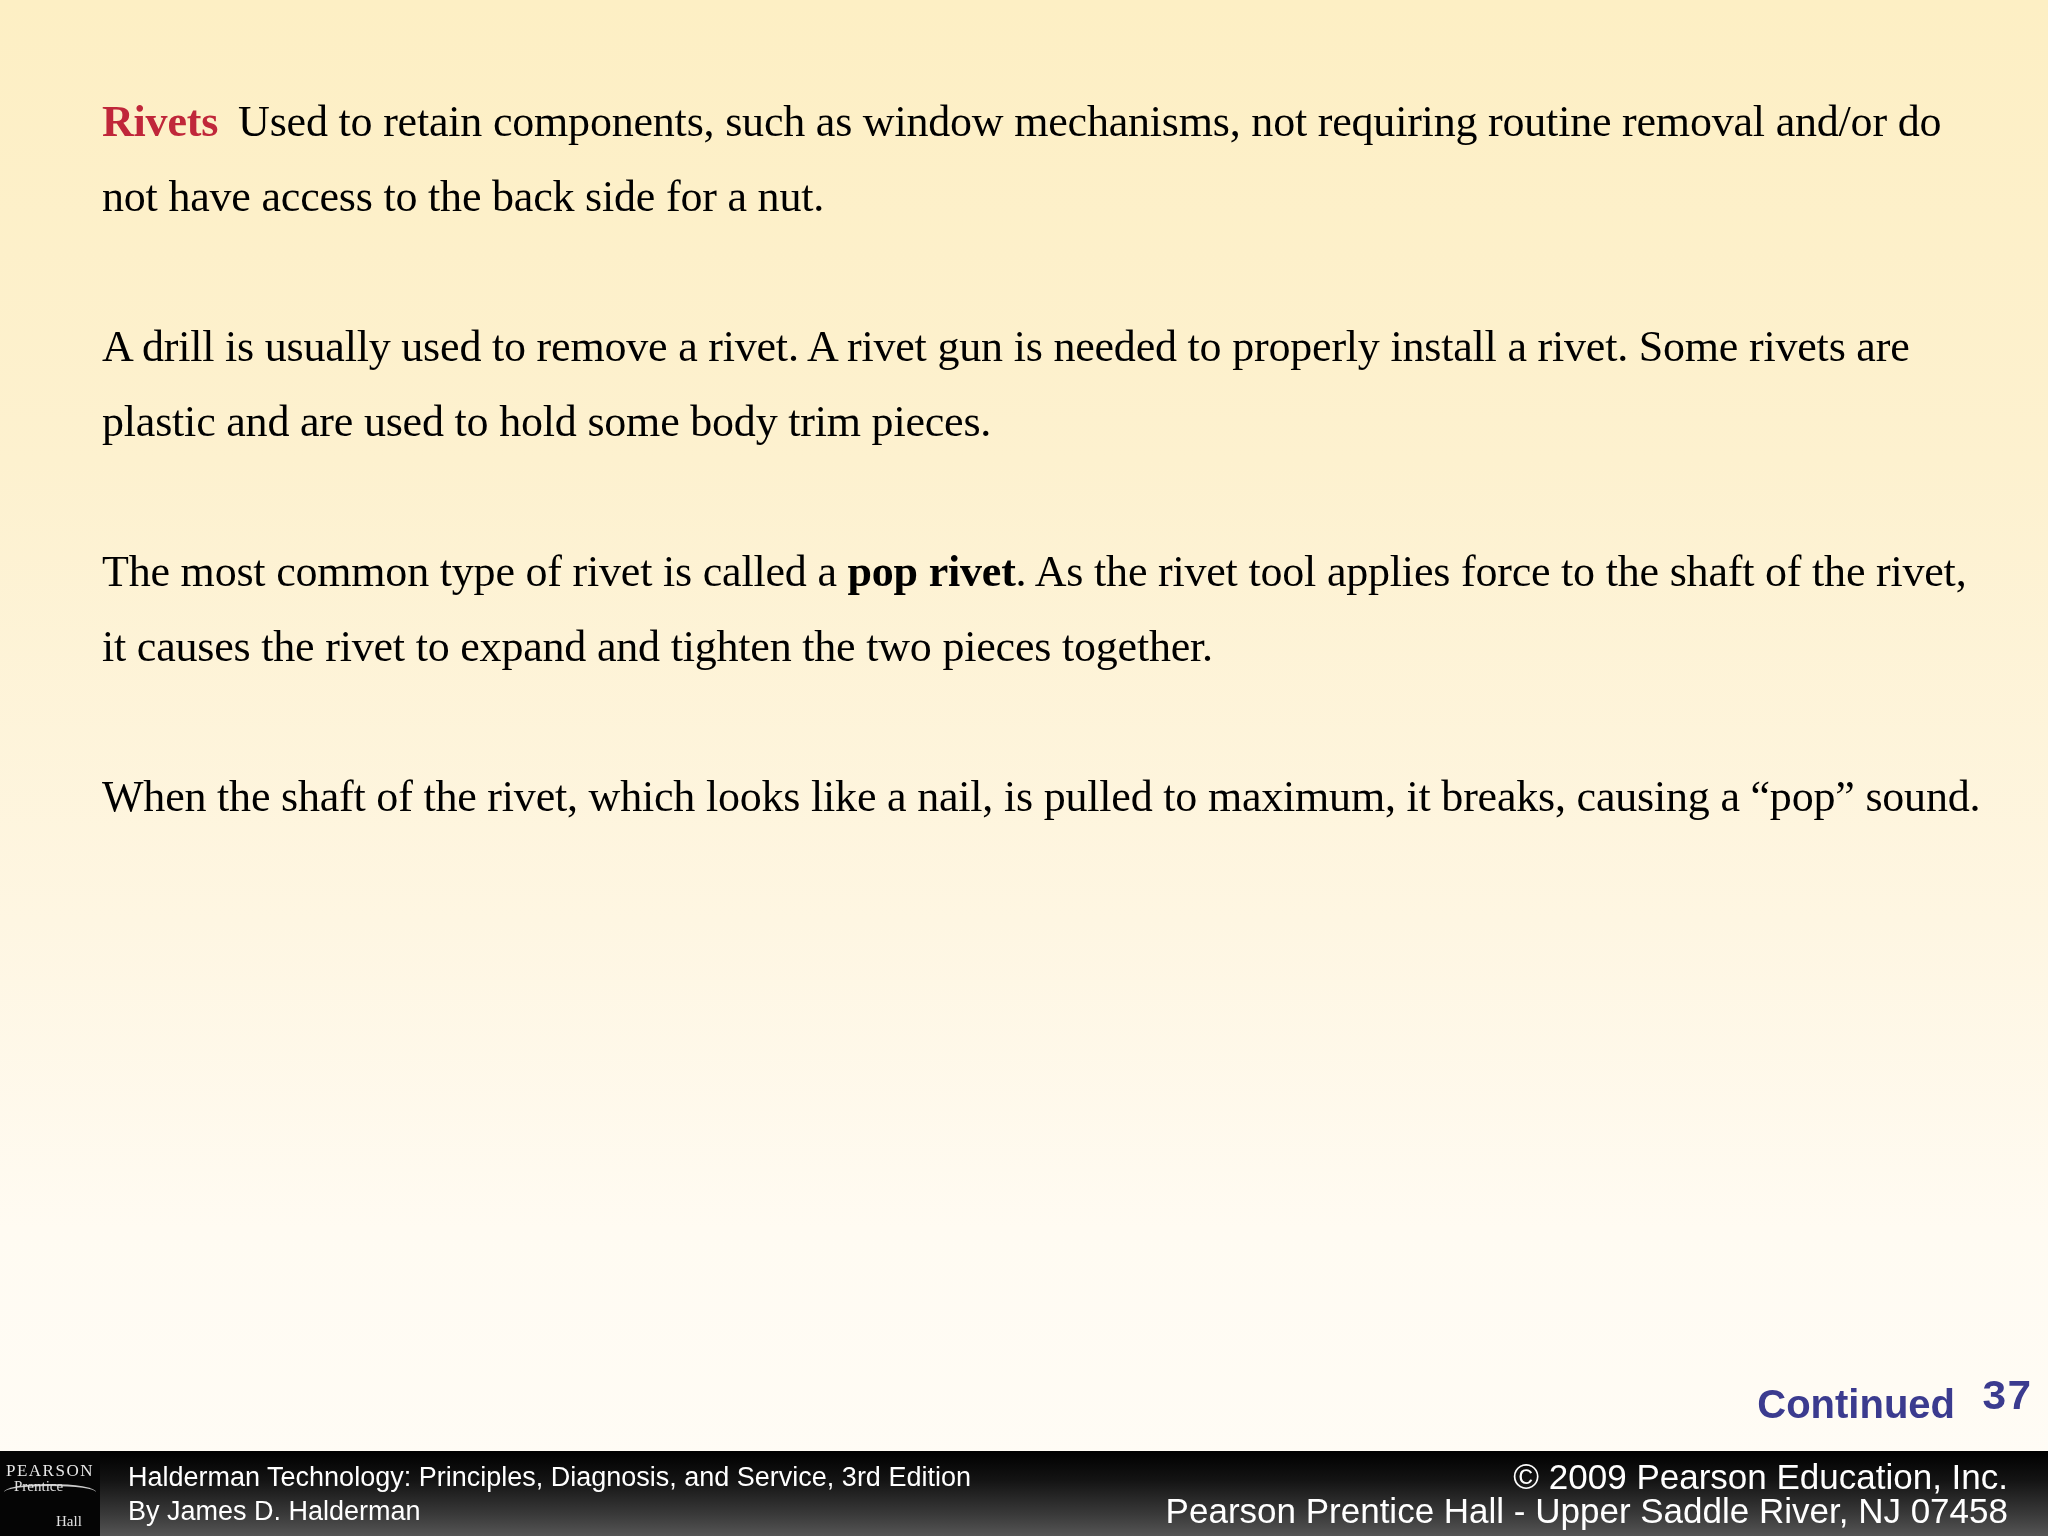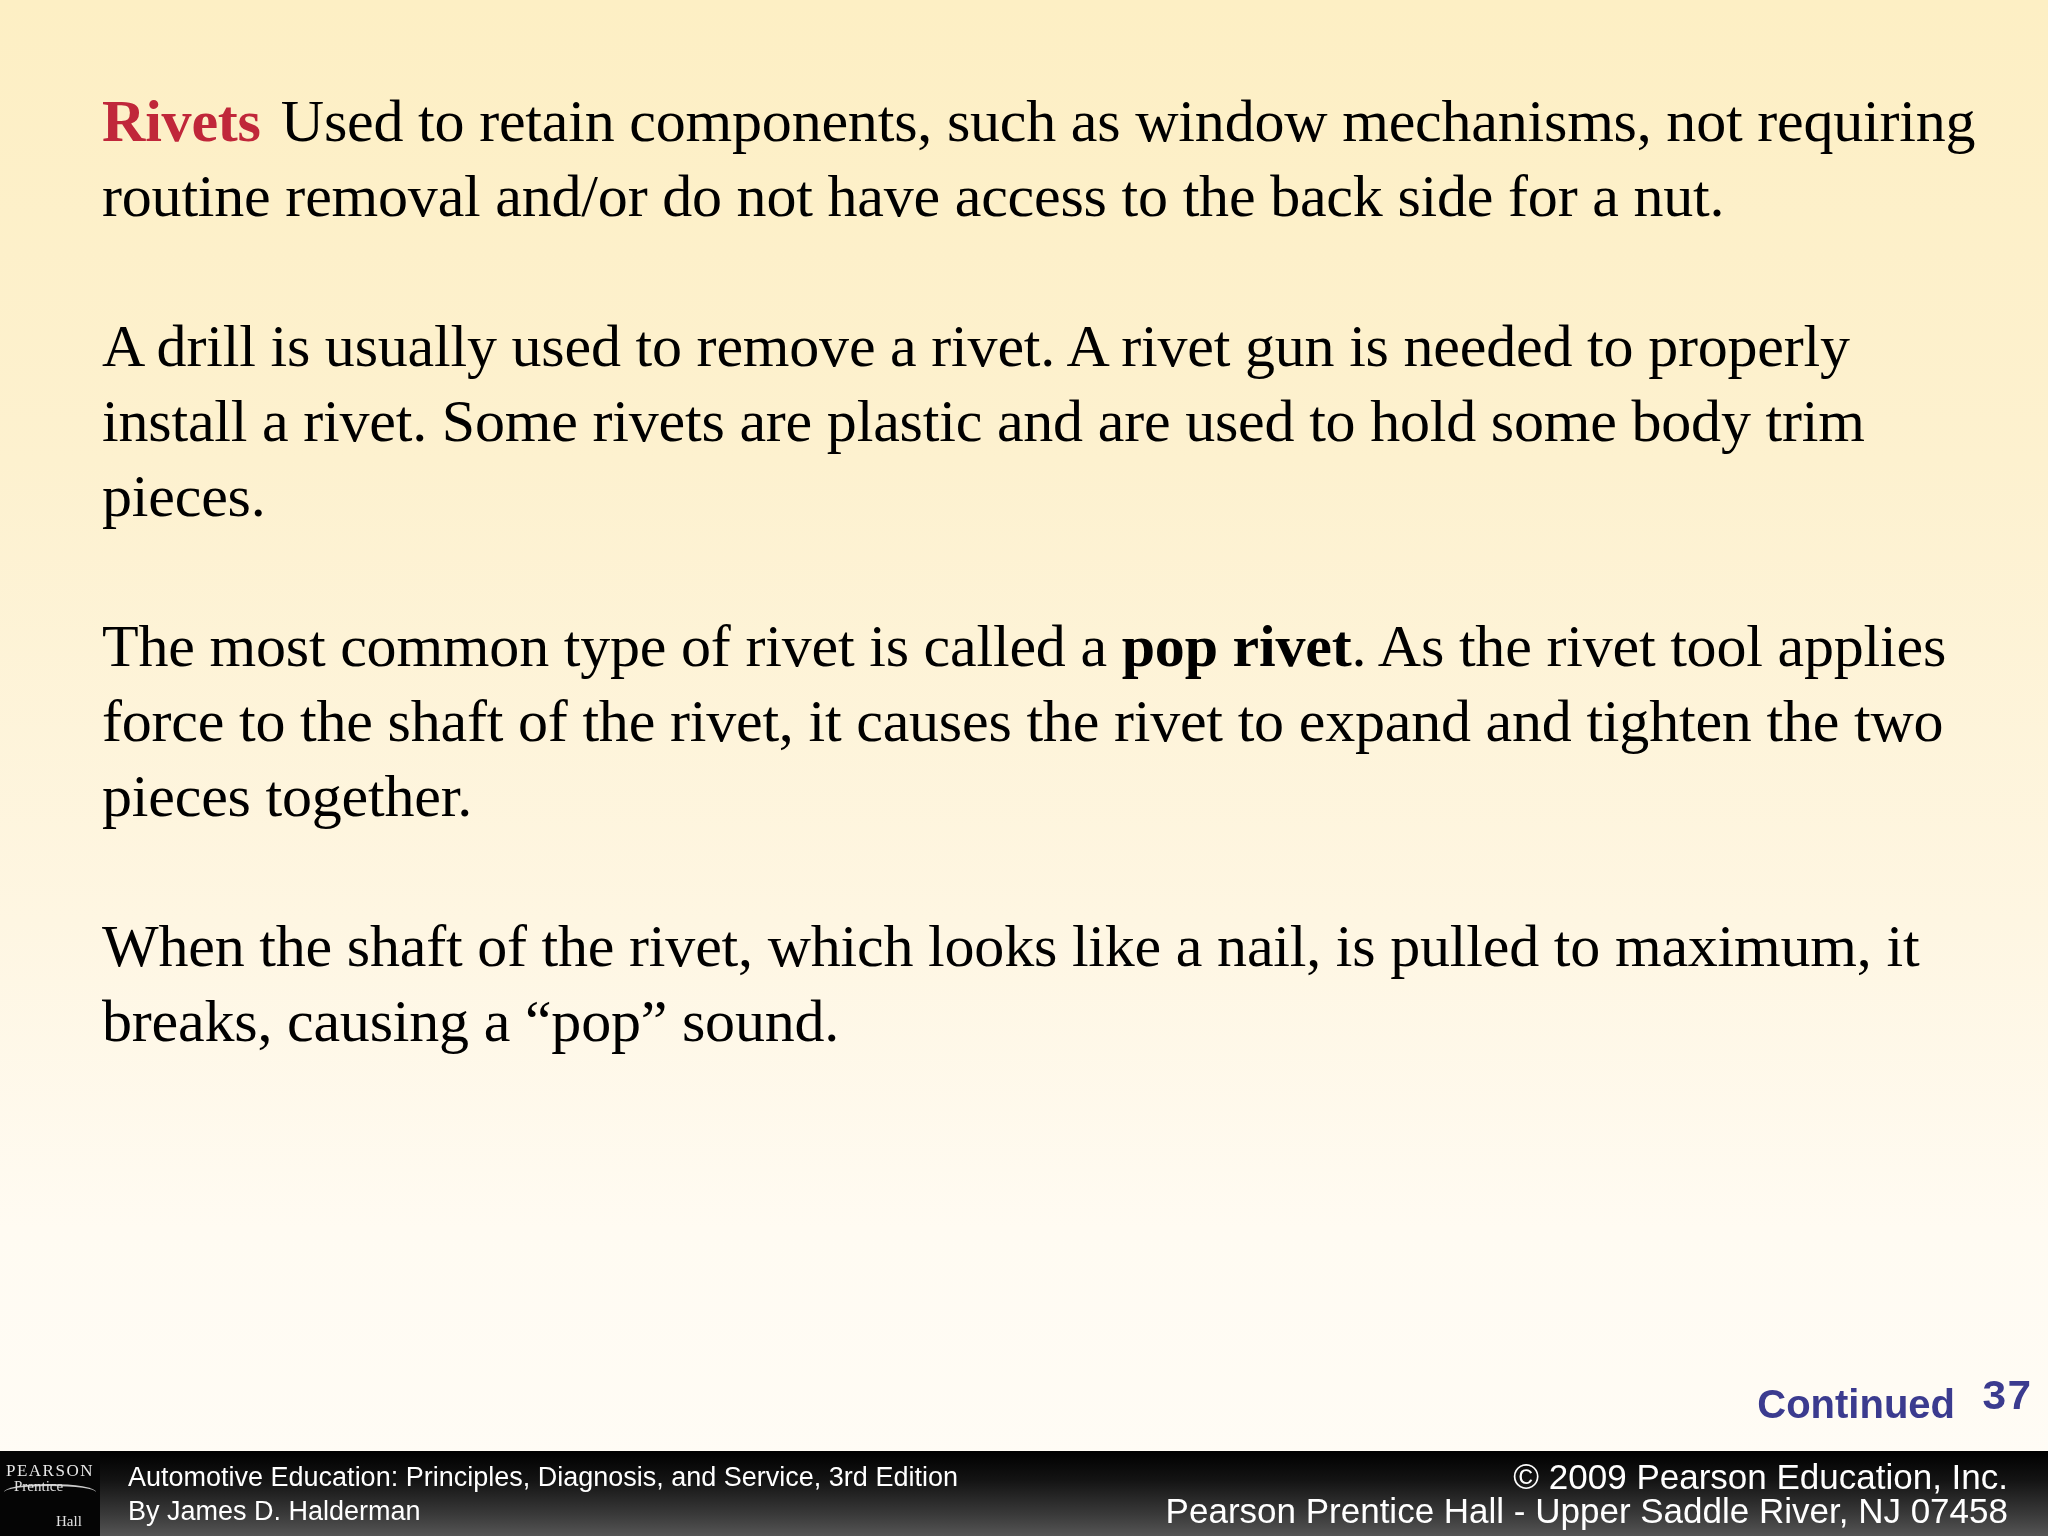--- a/index.html
+++ b/index.html
@@ -20,7 +20,7 @@
       top: 84px;
       width: 1880px;
       color: #000;
-      font-size: 60px;
+      font-size: 44px;
       line-height: 75px;
     }
     .para {

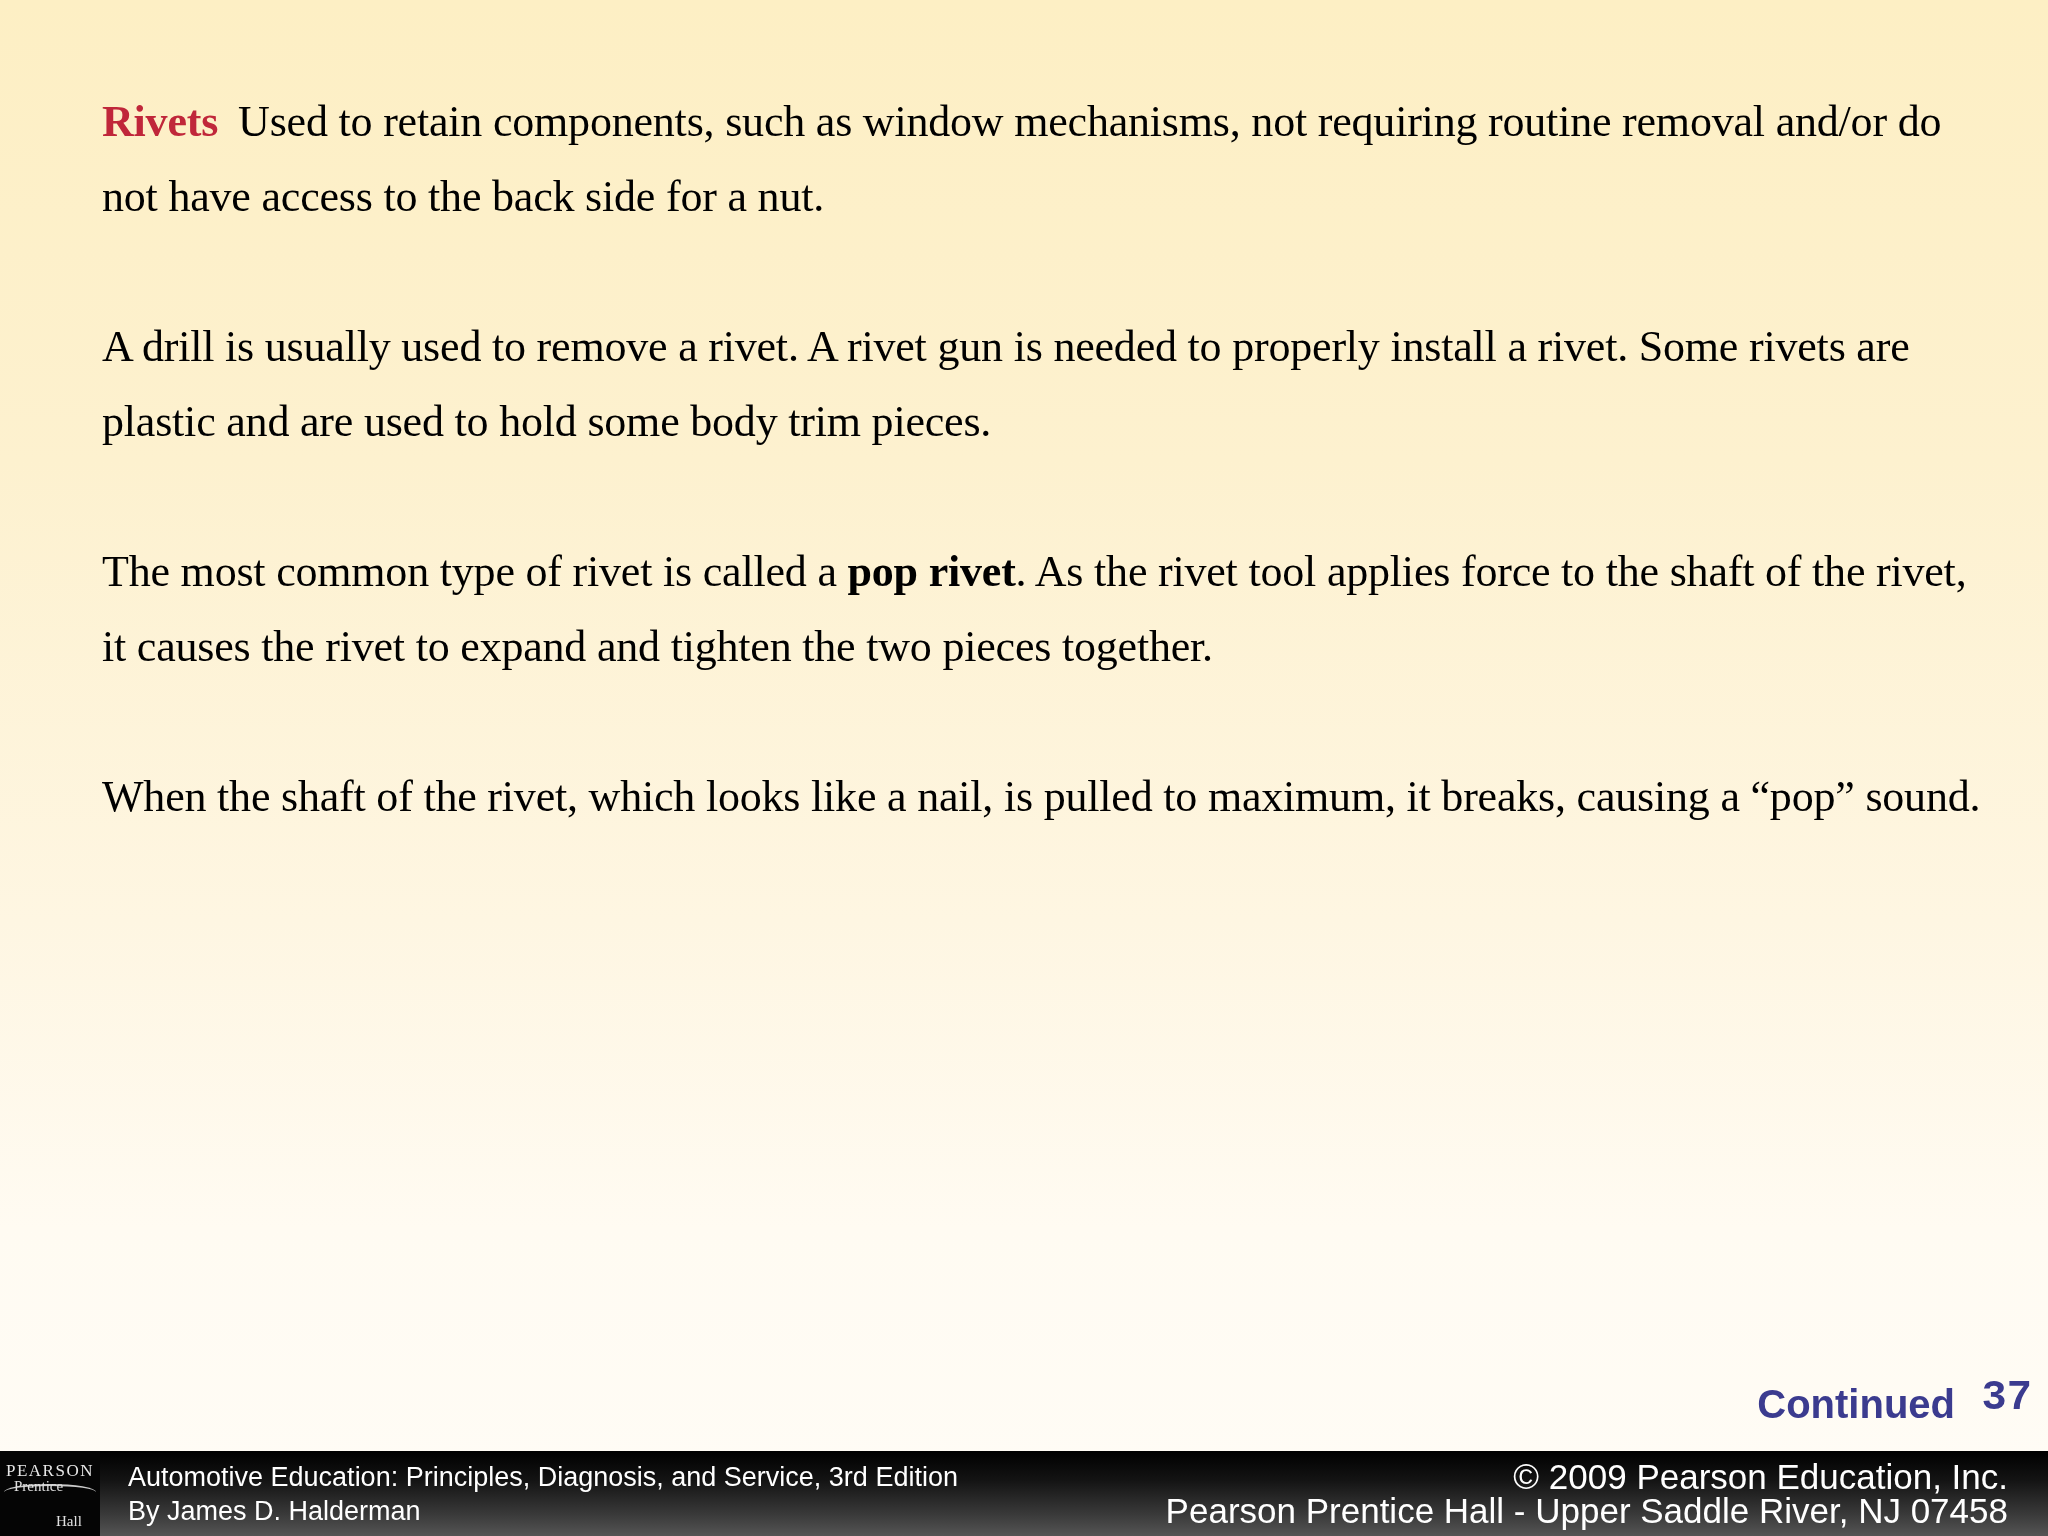--- a/index.html
+++ b/index.html
@@ -155,7 +155,7 @@
     <span class="logo-hall">Hall</span>
   </div>
   <div class="footer-left">
-    <span class="footer-line">Automotive Education: Principles, Diagnosis, and Service, 3rd Edition</span>
+    <span class="footer-line">Halderman Technology: Principles, Diagnosis, and Service, 3rd Edition</span>
     <span class="footer-line">By James D. Halderman</span>
   </div>
   <div class="footer-right">

